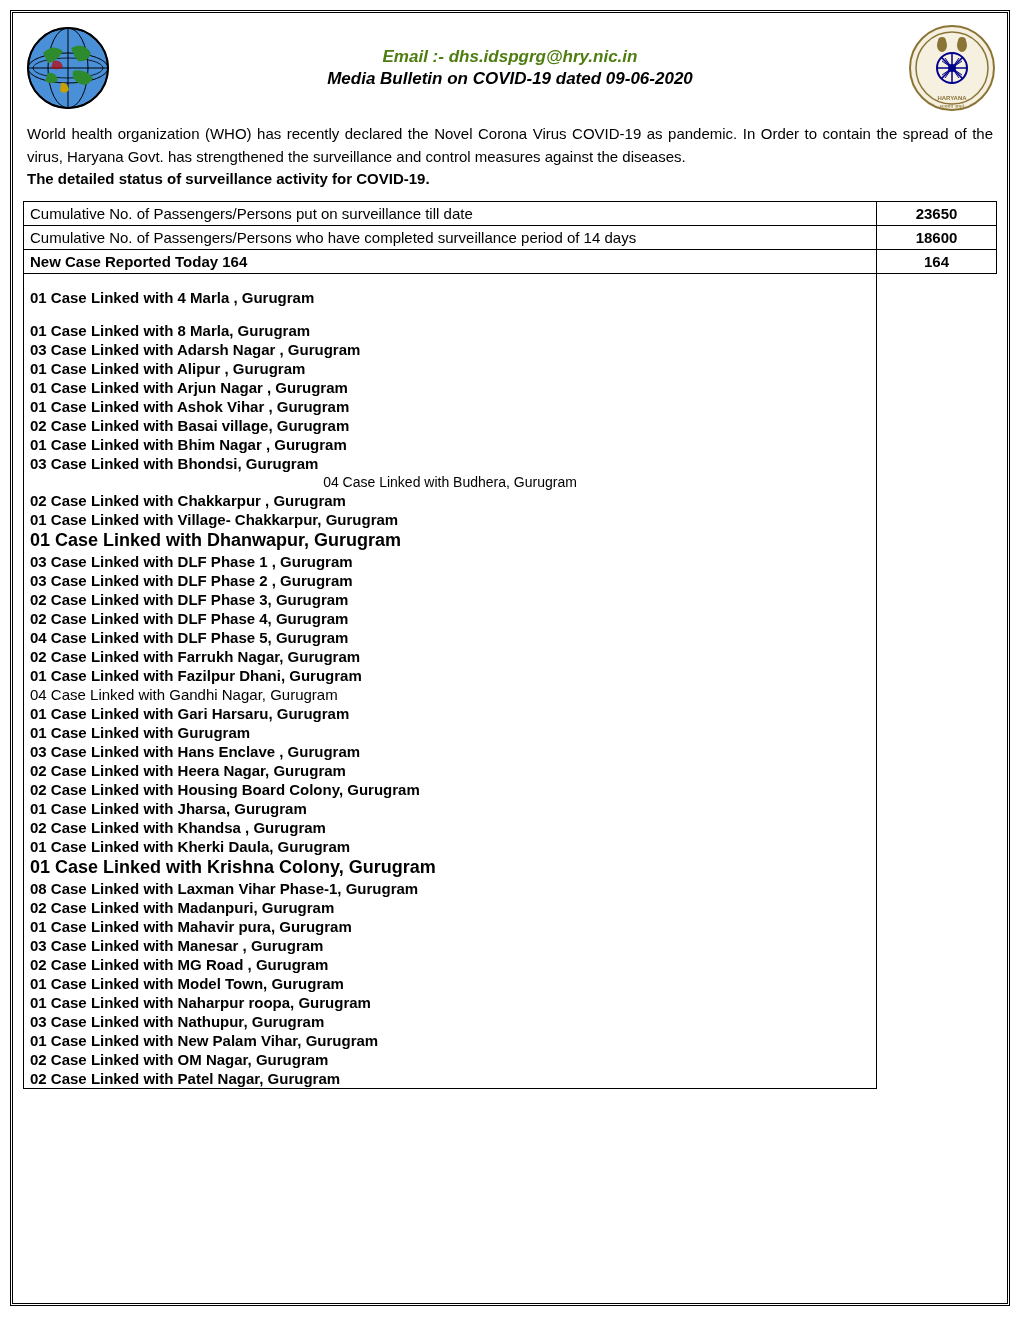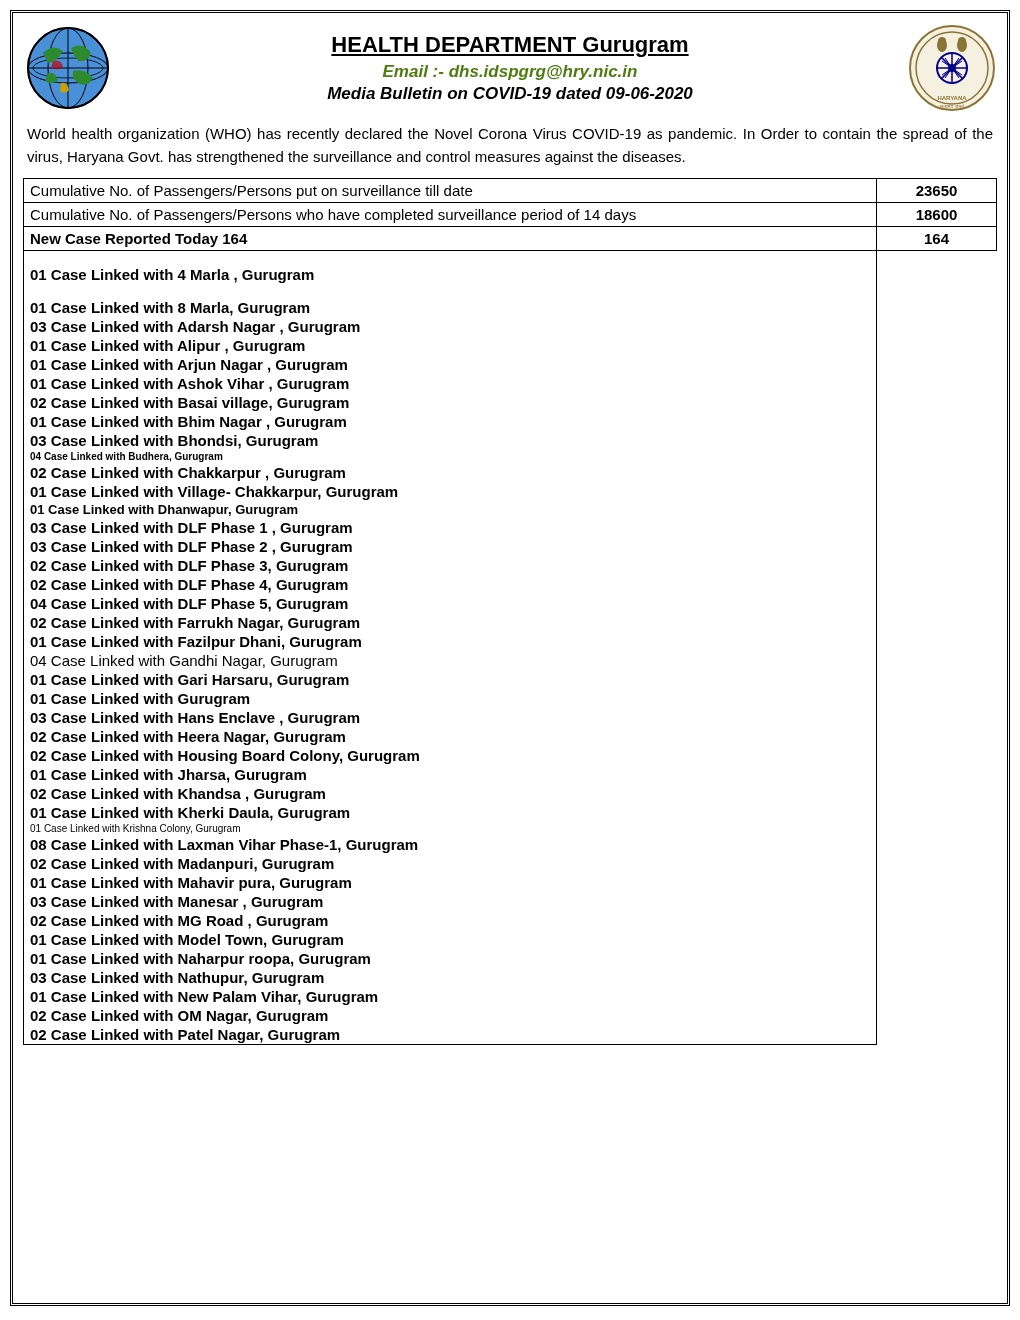--- a/index.html
+++ b/index.html
@@ -158,7 +158,6 @@
     </div>
 
     <div class="header-text">
-      <h1>HEALTH DEPARTMENT Gurugram</h1>
       <div class="email">Email :- dhs.idspgrg@hry.nic.in</div>
       <div class="bulletin">Media Bulletin on COVID-19 dated 09-06-2020</div>
     </div>

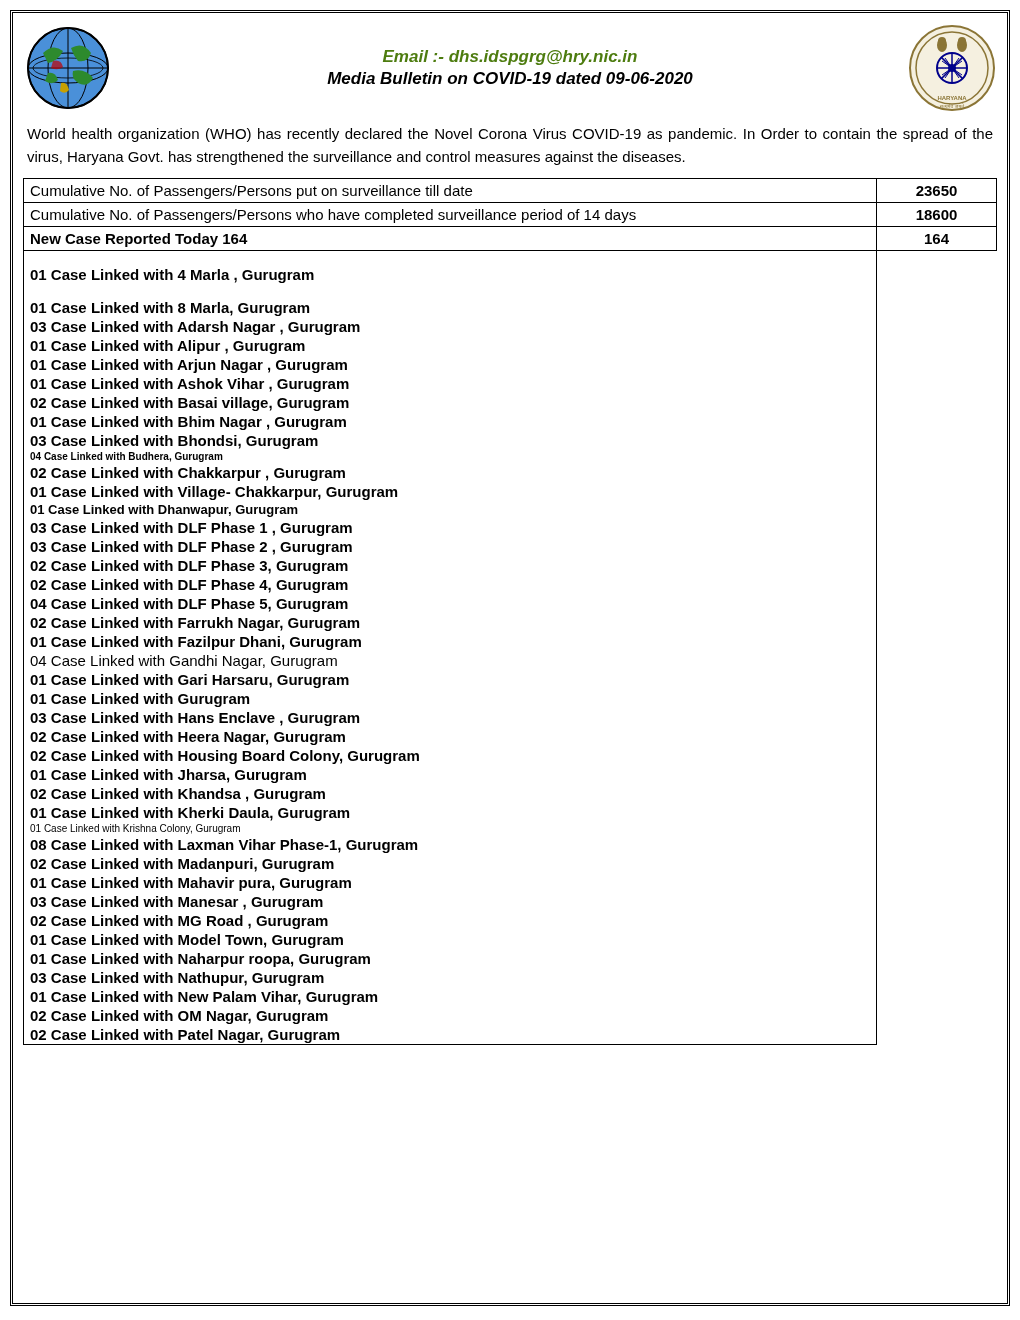--- a/index.html
+++ b/index.html
@@ -192,6 +192,7 @@
 
   <div class="intro">
     <span>World health organization (WHO) has recently declared the Novel Corona Virus COVID-19 as pandemic. In Order to contain the spread of the virus, Haryana Govt. has strengthened the surveillance and control measures against the diseases.</span><br>
+    <span class="bold-line">The detailed status of surveillance activity for COVID-19.</span>
   </div>
 
   <table class="main-table">

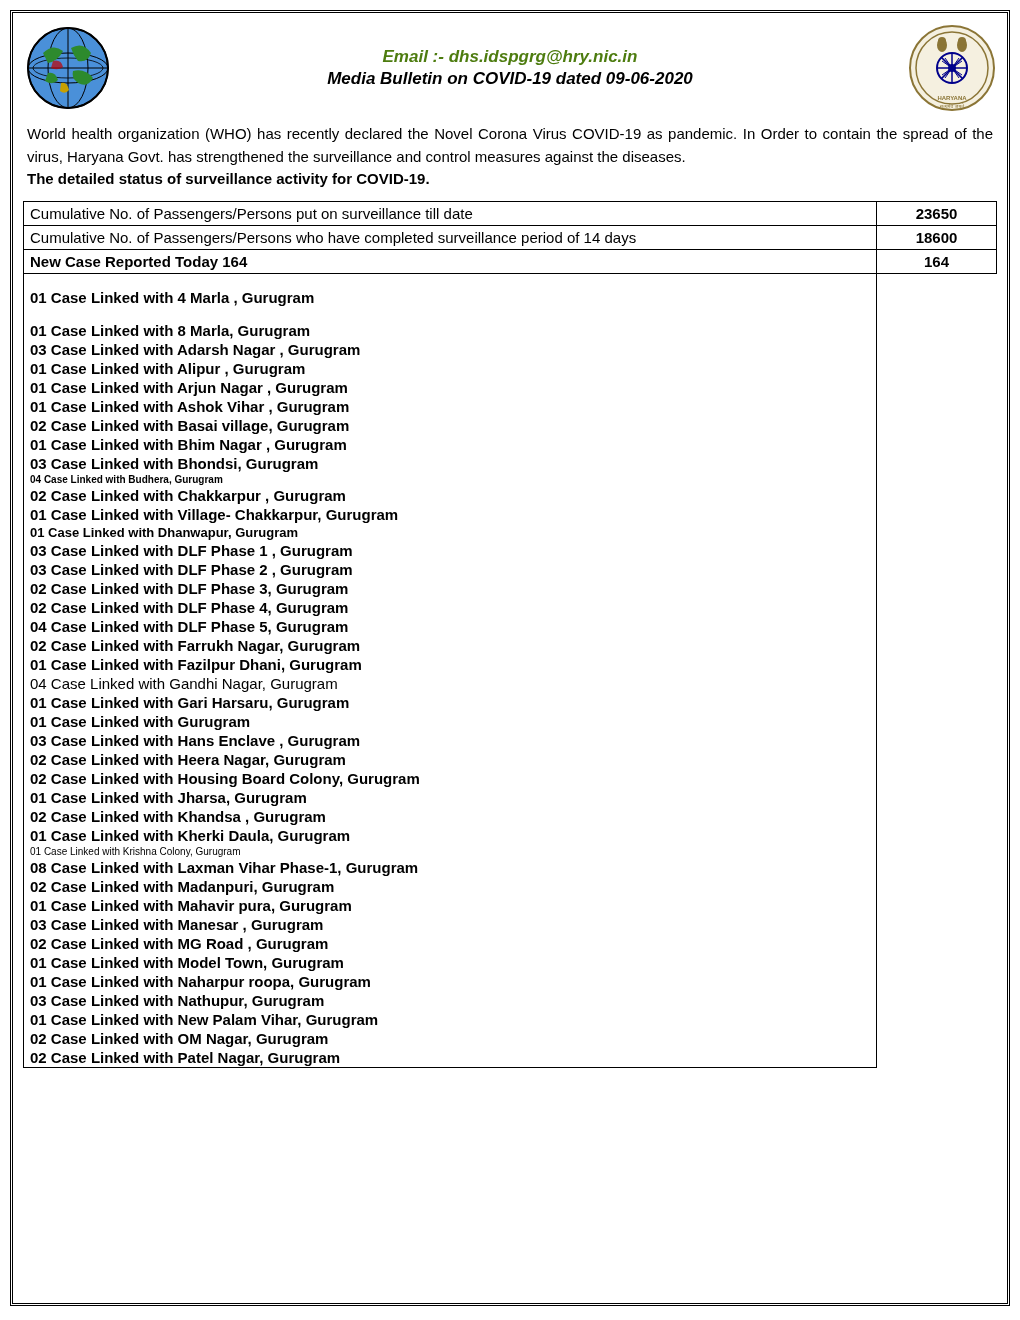--- a/index.html
+++ b/index.html
@@ -242,7 +242,7 @@
           <td style="font-weight: bold; font-size: 15px; padding: 1px 6px; border-left: 1px solid rgb(0, 0, 0); border-right: 1px solid rgb(0, 0, 0); border-top: none; border-bottom: none;">03 Case Linked with  Bhondsi, Gurugram</td>
         </tr>
         <tr class="case-list">
-          <td style="font-weight: bold; font-size: 10px; padding: 1px 6px; border-left: 1px solid rgb(0, 0, 0); border-right: 1px solid rgb(0, 0, 0); border-top: none; border-bottom: none;">04 Case Linked with  Budhera, Gurugram</td>
+          <td style="font-weight: normal; font-size: 14px; padding: 1px 6px; border-left: 1px solid rgb(0, 0, 0); border-right: 1px solid rgb(0, 0, 0); border-top: none; border-bottom: none; text-align: center;">04 Case Linked with  Budhera, Gurugram</td>
         </tr>
         <tr class="case-list">
           <td style="font-weight: bold; font-size: 15px; padding: 1px 6px; border-left: 1px solid rgb(0, 0, 0); border-right: 1px solid rgb(0, 0, 0); border-top: none; border-bottom: none;">02 Case Linked with  Chakkarpur , Gurugram</td>

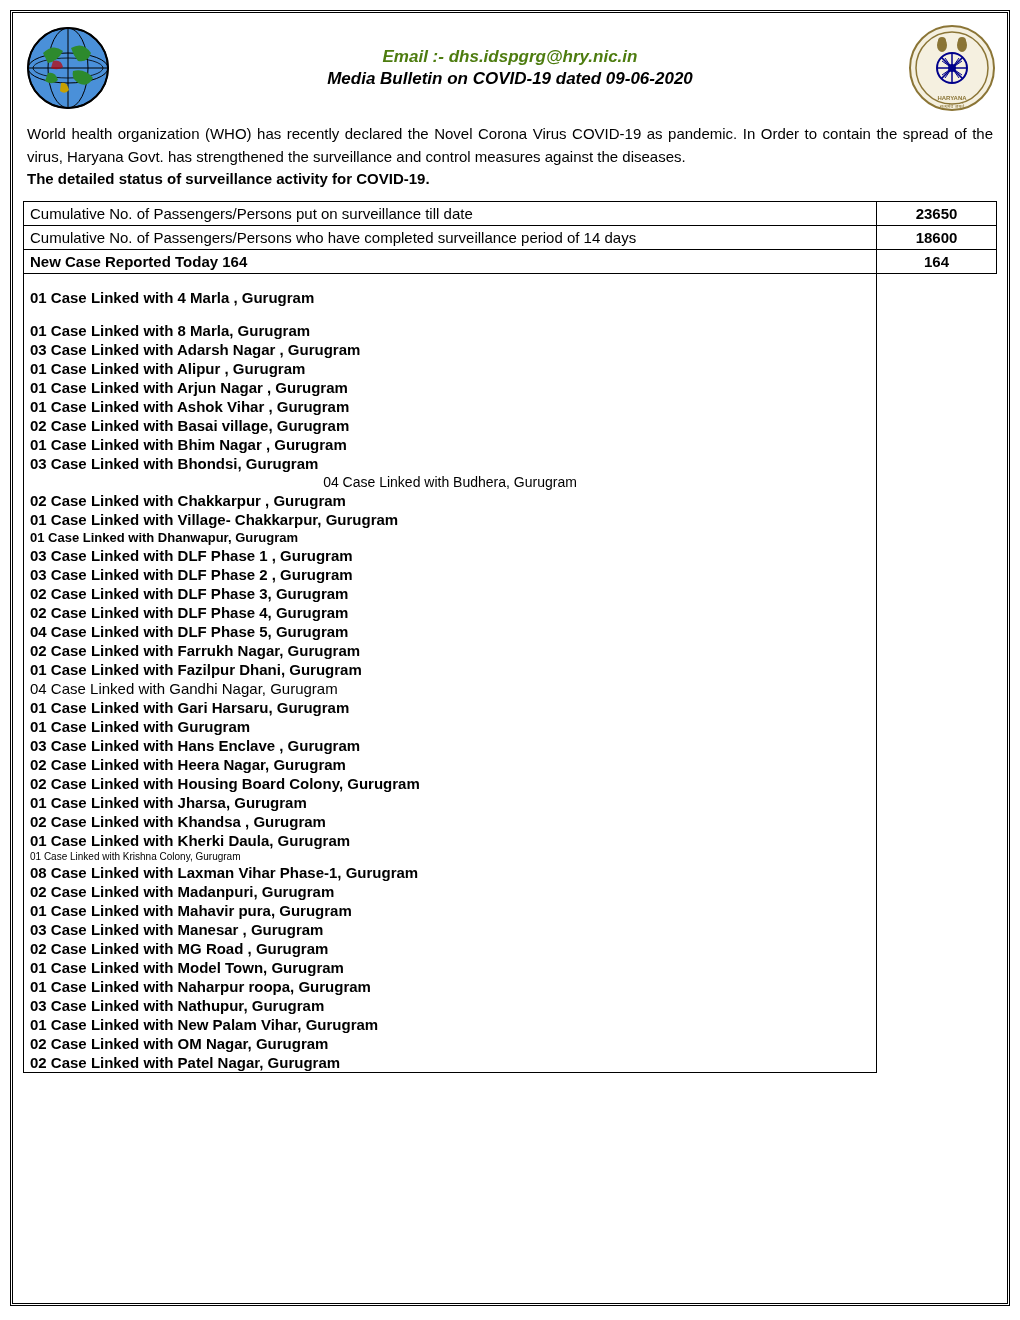--- a/index.html
+++ b/index.html
@@ -251,7 +251,7 @@
           <td style="font-weight: bold; font-size: 15px; padding: 1px 6px; border-left: 1px solid rgb(0, 0, 0); border-right: 1px solid rgb(0, 0, 0); border-top: none; border-bottom: none;">01 Case Linked with  Village- Chakkarpur, Gurugram</td>
         </tr>
         <tr class="case-list">
-          <td style="font-weight: bold; font-size: 13px; padding: 1px 6px; border-left: 1px solid rgb(0, 0, 0); border-right: 1px solid rgb(0, 0, 0); border-top: none; border-bottom: none;">01 Case Linked with  Dhanwapur, Gurugram</td>
+          <td style="font-weight: bold; font-size: 18px; padding: 1px 6px; border-left: 1px solid rgb(0, 0, 0); border-right: 1px solid rgb(0, 0, 0); border-top: none; border-bottom: none;">01 Case Linked with  Dhanwapur, Gurugram</td>
         </tr>
         <tr class="case-list">
           <td style="font-weight: bold; font-size: 15px; padding: 1px 6px; border-left: 1px solid rgb(0, 0, 0); border-right: 1px solid rgb(0, 0, 0); border-top: none; border-bottom: none;">03 Case Linked with  DLF Phase 1 , Gurugram</td>

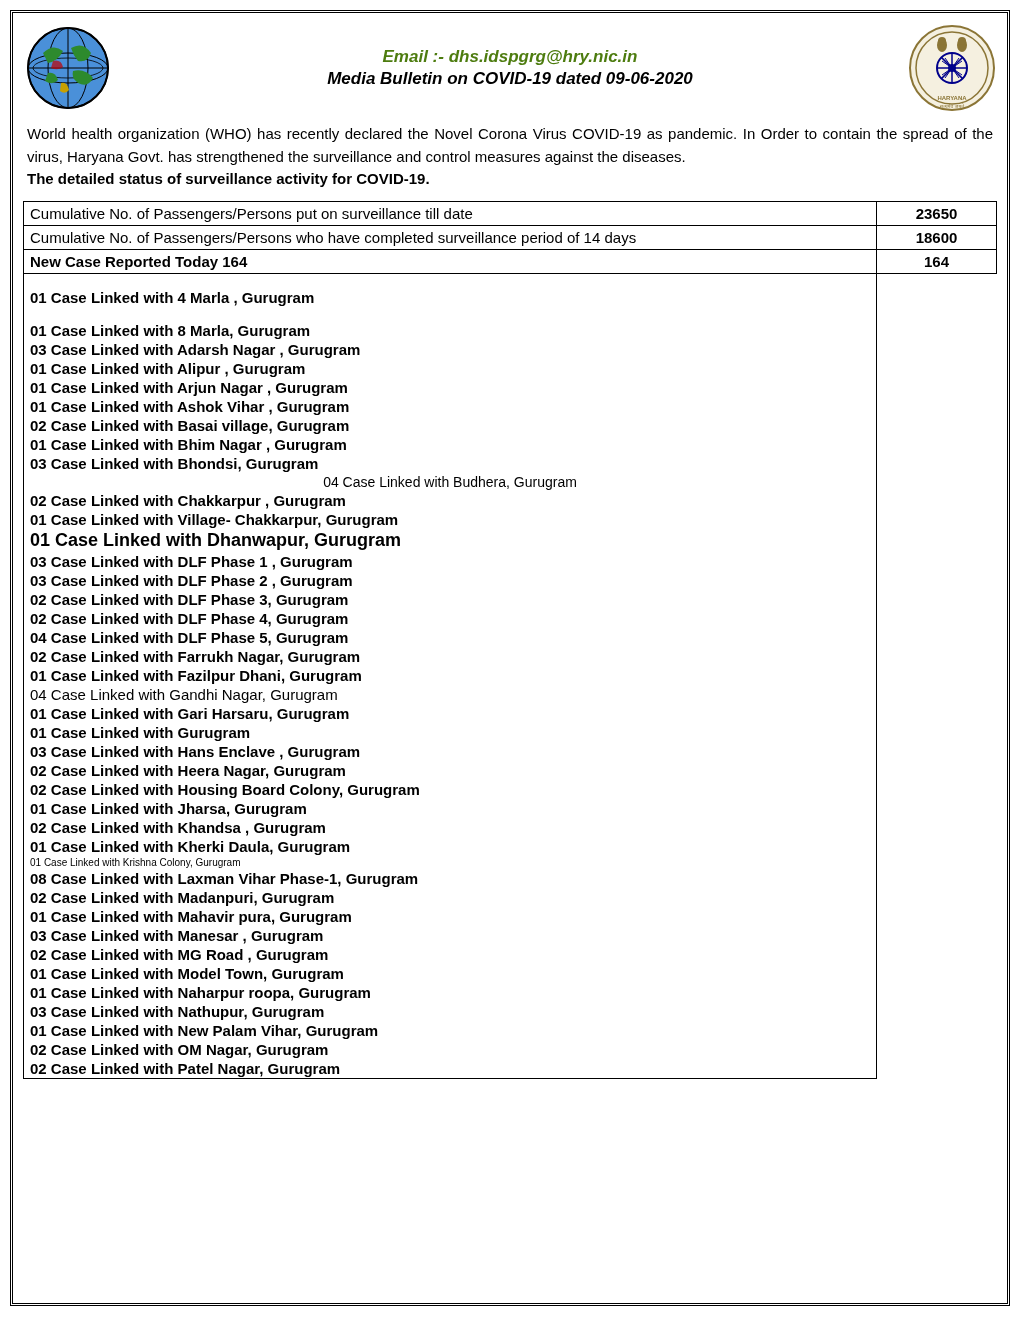--- a/index.html
+++ b/index.html
@@ -302,7 +302,7 @@
           <td style="font-weight: bold; font-size: 15px; padding: 1px 6px; border-left: 1px solid rgb(0, 0, 0); border-right: 1px solid rgb(0, 0, 0); border-top: none; border-bottom: none;">01 Case Linked with  Kherki Daula, Gurugram</td>
         </tr>
         <tr class="case-list">
-          <td style="font-weight: normal; font-size: 10px; padding: 1px 6px; border-left: 1px solid rgb(0, 0, 0); border-right: 1px solid rgb(0, 0, 0); border-top: none; border-bottom: none; margin-left: 33px;">01 Case Linked with  Krishna Colony, Gurugram</td>
+          <td style="font-weight: bold; font-size: 18px; padding: 1px 6px; border-left: 1px solid rgb(0, 0, 0); border-right: 1px solid rgb(0, 0, 0); border-top: none; border-bottom: none; margin-left: 33px;">01 Case Linked with  Krishna Colony, Gurugram</td>
         </tr>
         <tr class="case-list">
           <td style="font-weight: bold; font-size: 15px; padding: 1px 6px; border-left: 1px solid rgb(0, 0, 0); border-right: 1px solid rgb(0, 0, 0); border-top: none; border-bottom: none;">08 Case Linked with  Laxman Vihar Phase-1, Gurugram</td>

